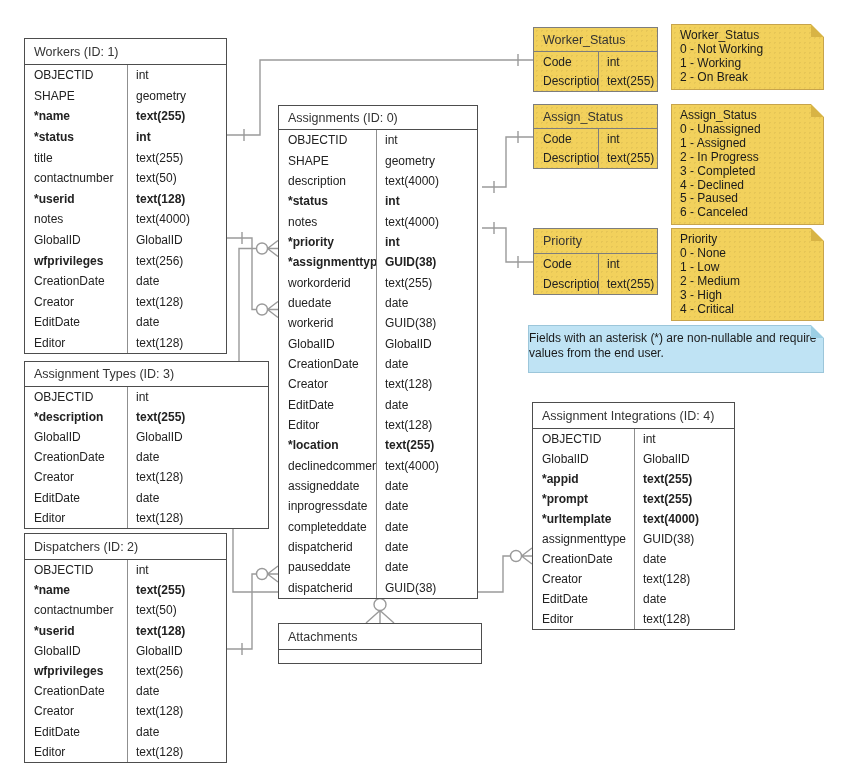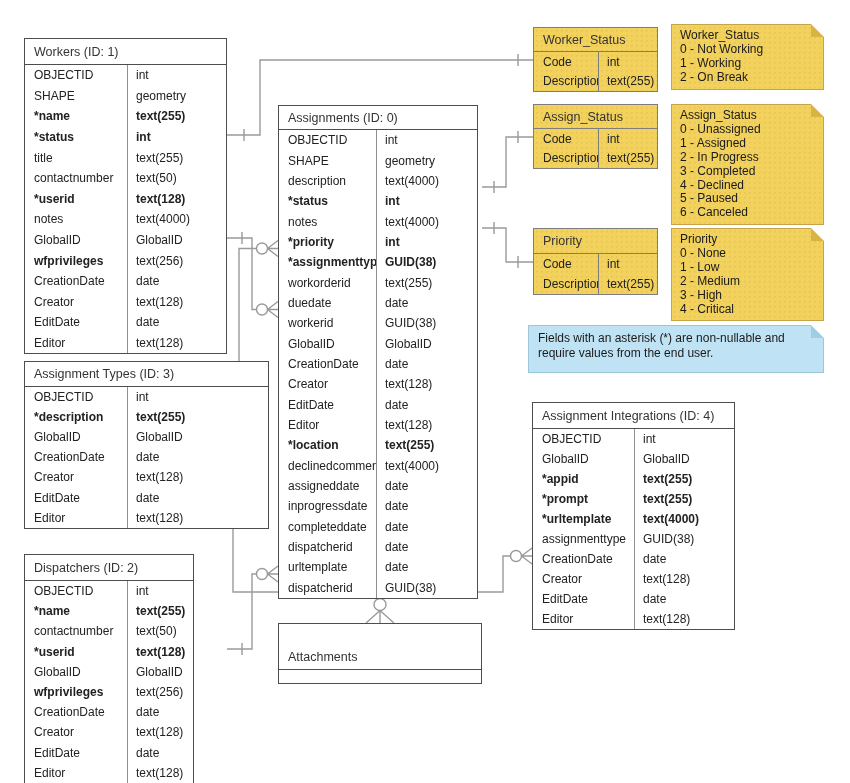--- a/index.html
+++ b/index.html
@@ -33,7 +33,7 @@
   .note::before{content:"";position:absolute;top:-1px;right:-1px;width:0;height:0;
         border-style:solid;border-width:0 13px 13px 0;
         border-color:#ffffff #ffffff #D8B445 #D8B445;}
-  .note.blue{background:#BFE3F4;border-color:#9cc6da;line-height:15px;padding:5px 9px;}
+  .note.blue{background:#BFE3F4;border-color:#9cc6da;line-height:15px;padding:5px 0;}
   .note.blue::before{border-color:#ffffff #ffffff #9ccfe4 #9ccfe4;}
 
   

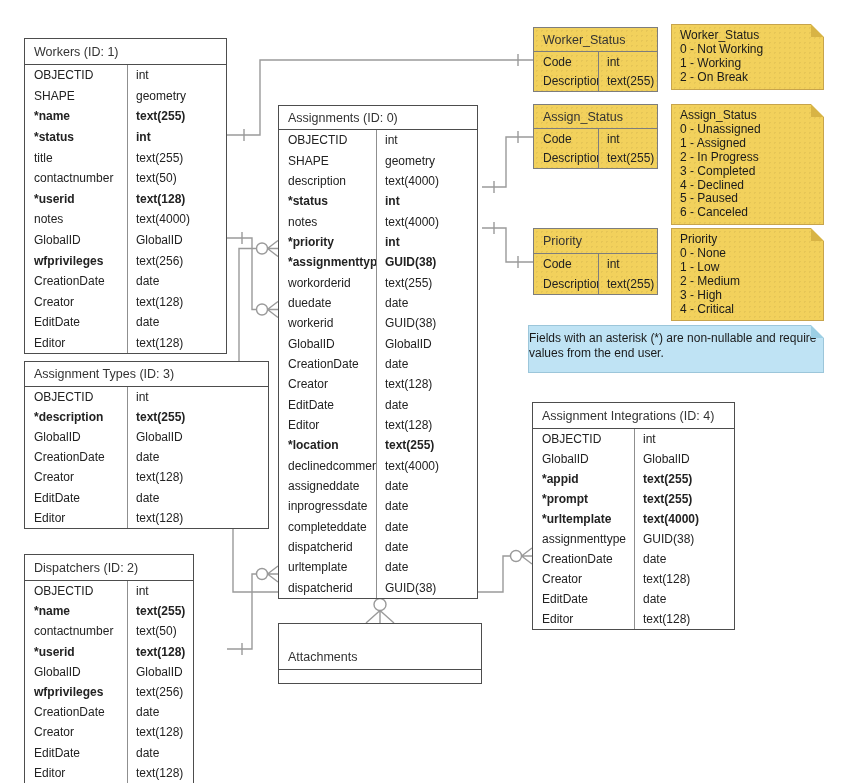--- a/index.html
+++ b/index.html
@@ -41,7 +41,7 @@
   #t-workers .title{height:25px;}
   #t-types        {left:24px; top:361px; width:245px; --col:102px; --rh:20.1px;}
   #t-types .title {height:24px;}
-  #t-dispatchers  {left:24px; top:533px; width:170px;margin-top:21px; --col:102px; --rh:20.2px;}
+  #t-dispatchers  {left:24px; top:533px; width:203px; --col:102px; --rh:20.2px;}
   #t-dispatchers .title{height:25px;}
   #t-assignments  {left:278px;top:81px;  width:200px;margin-top:24px; --col:97px;  --rh:20.35px;}
   #t-assignments .title{height:23px;}

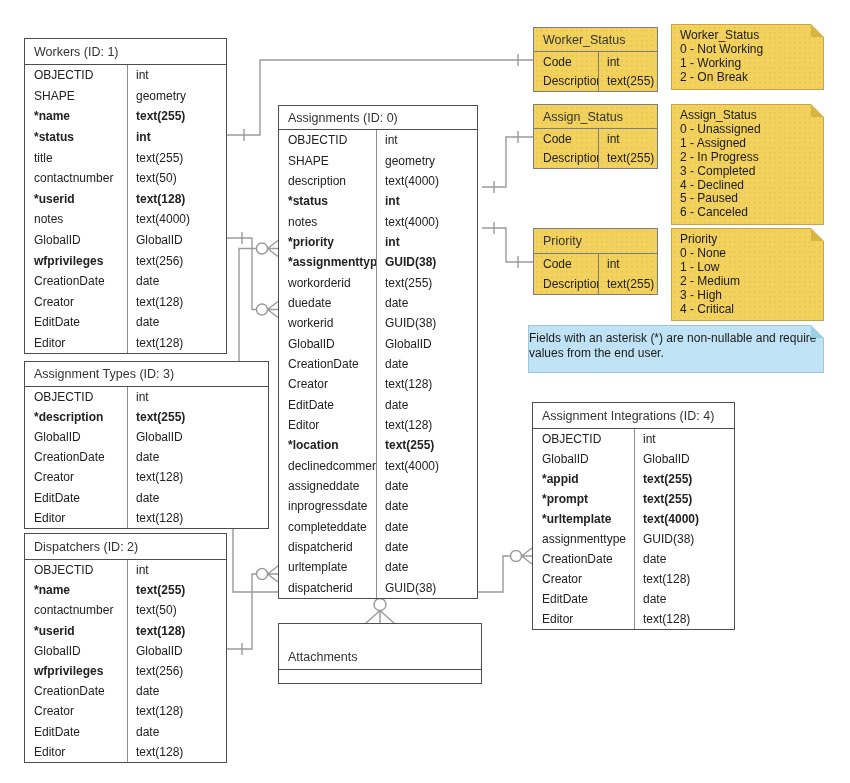--- a/index.html
+++ b/index.html
@@ -343,7 +343,7 @@
           <span class="c2">date</span>
         </div>
         <div class="row">
-          <span class="c1">urltemplate</span>
+          <span class="c1">pauseddate</span>
           <span class="c2">date</span>
         </div>
         <div class="row">

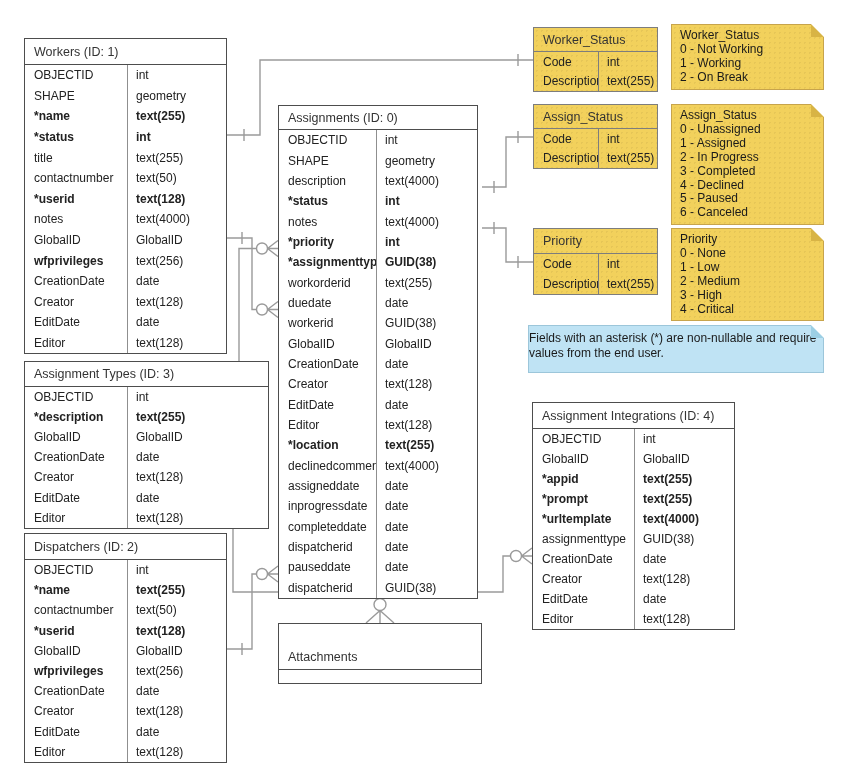--- a/index.html
+++ b/index.html
@@ -46,7 +46,7 @@
   #t-assignments  {left:278px;top:81px;  width:200px;margin-top:24px; --col:97px;  --rh:20.35px;}
   #t-assignments .title{height:23px;}
   #t-attachments  {left:278px;top:623px; width:204px;}
-  #t-attachments .title{height:25px;border-bottom:1.4px solid #4d4d4d;margin-top:20px;}
+  #t-attachments .title{height:25px;border-bottom:1.4px solid #4d4d4d;}
   #t-attachments .empty{height:13px;}
   #t-integrations {left:532px;top:402px; width:203px; --col:101px; --rh:20px;}
   #t-integrations .title{height:25px;}

